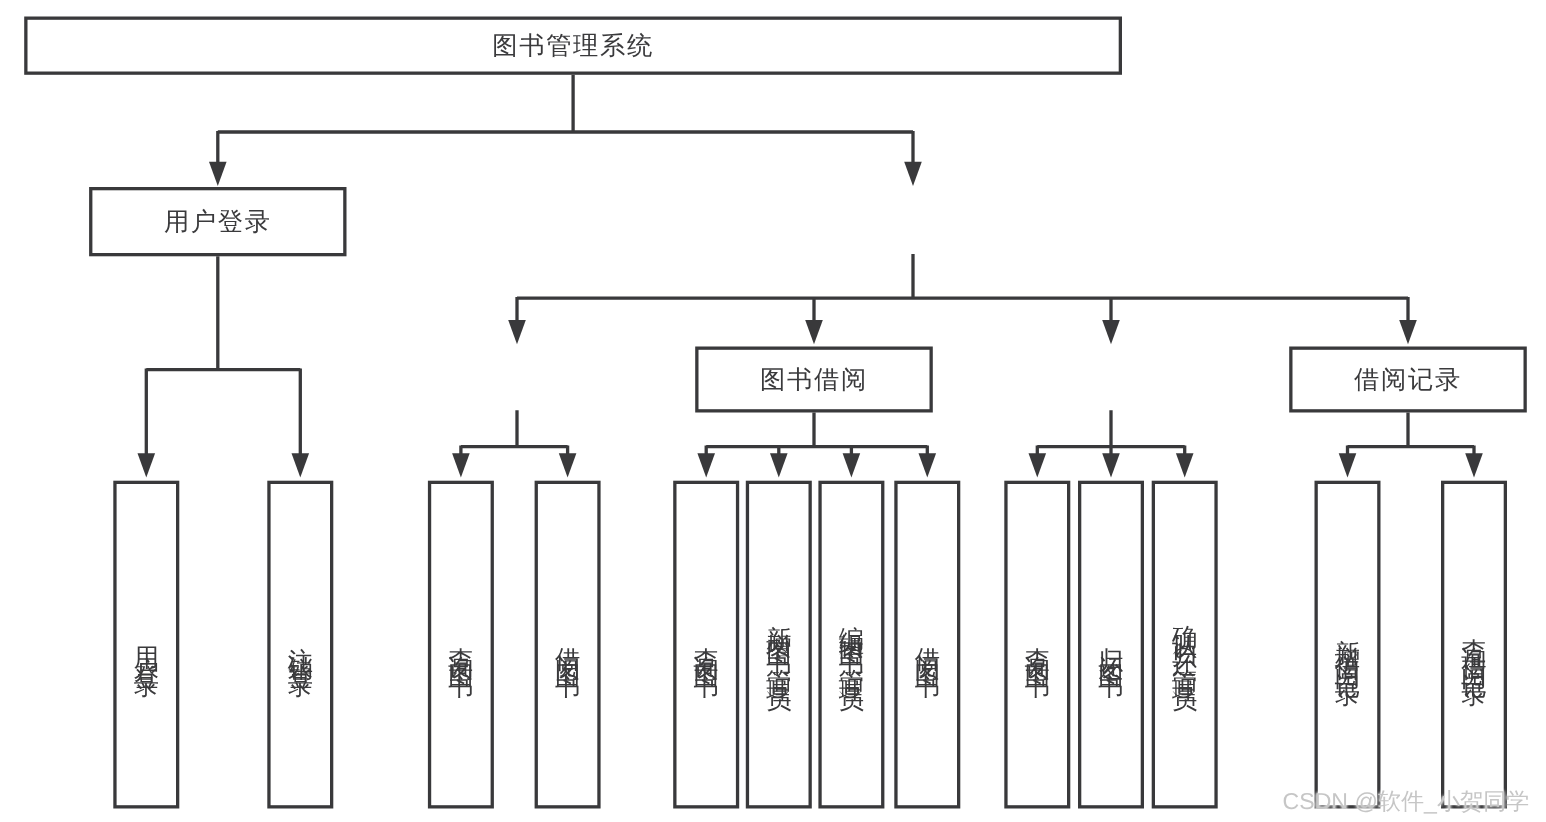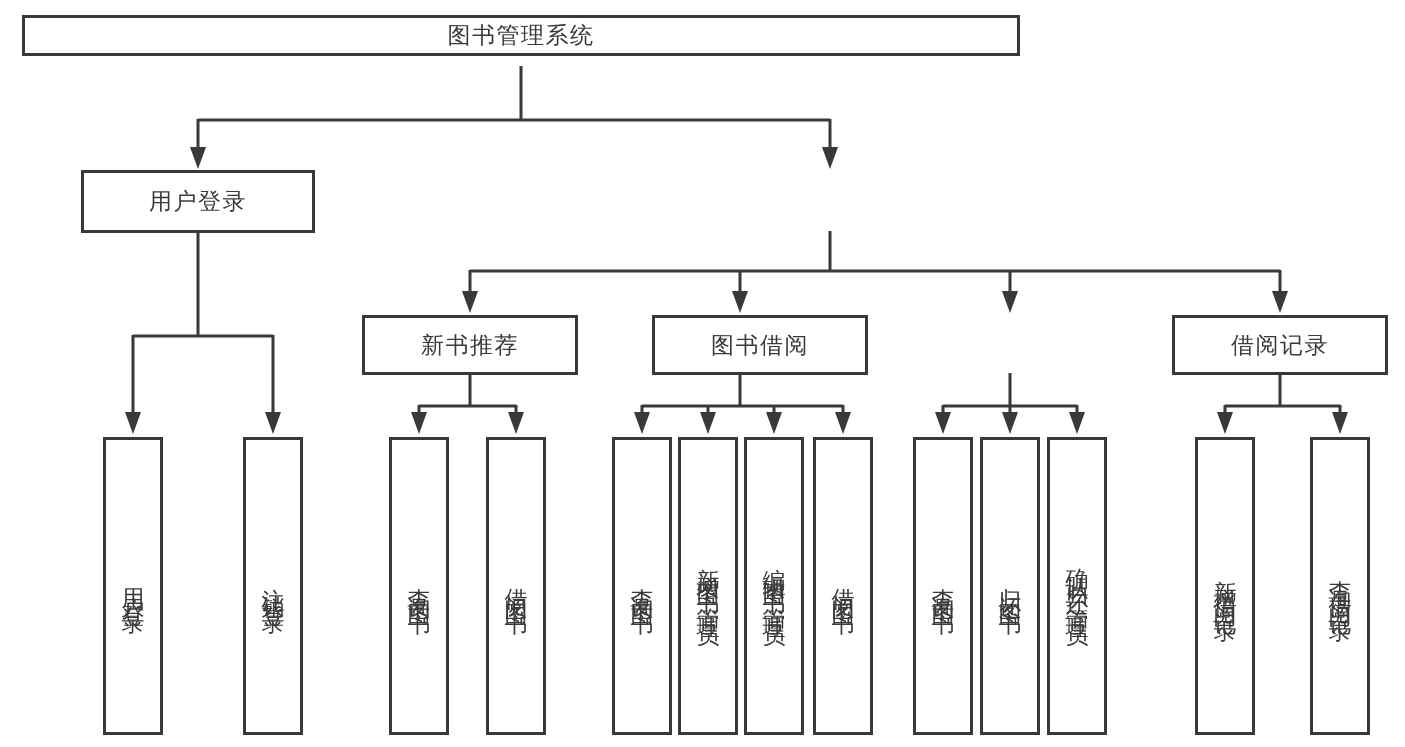--- a/index.html
+++ b/index.html
@@ -21,7 +21,7 @@
     z-index:2;
   }
   .hlabel { font-size:23px; letter-spacing:1.5px; white-space:nowrap; }
-  .root-box { left:22px; top:15px; width:998px; height:41px; }
+  .root-box { left:22px; top:15px; width:998px; height:53px; }
   .l2 { top:170px; width:234px; height:63px; }
   .l2-user { left:81px; }
   .l2-mgmt { left:713px; }

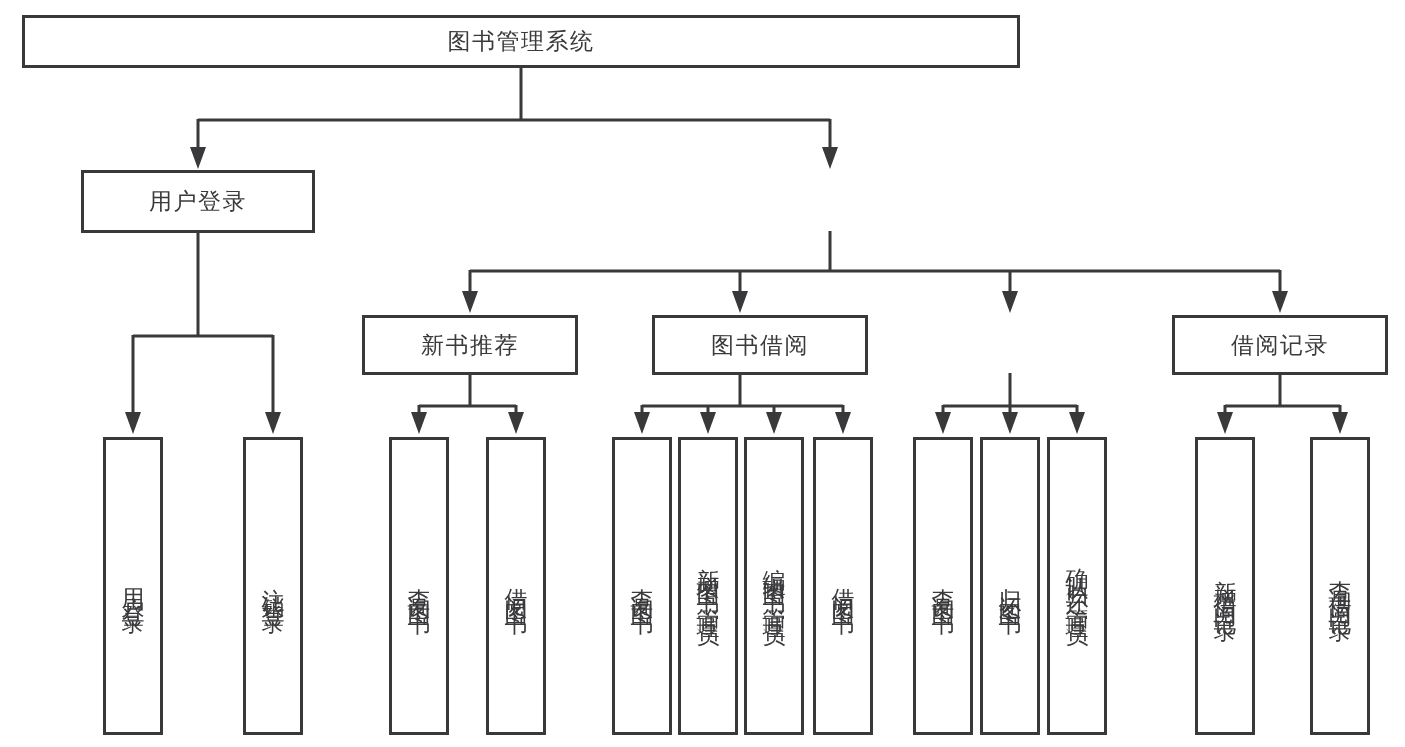--- a/index.html
+++ b/index.html
@@ -109,9 +109,6 @@
     <span class="hlabel">用户登录</span>
   </div>
 
-  <div class="box l3 l3-a">
-    <span class="hlabel">新书推荐</span>
-  </div>
   <div class="box l3 l3-b">
     <span class="hlabel">图书借阅</span>
   </div>

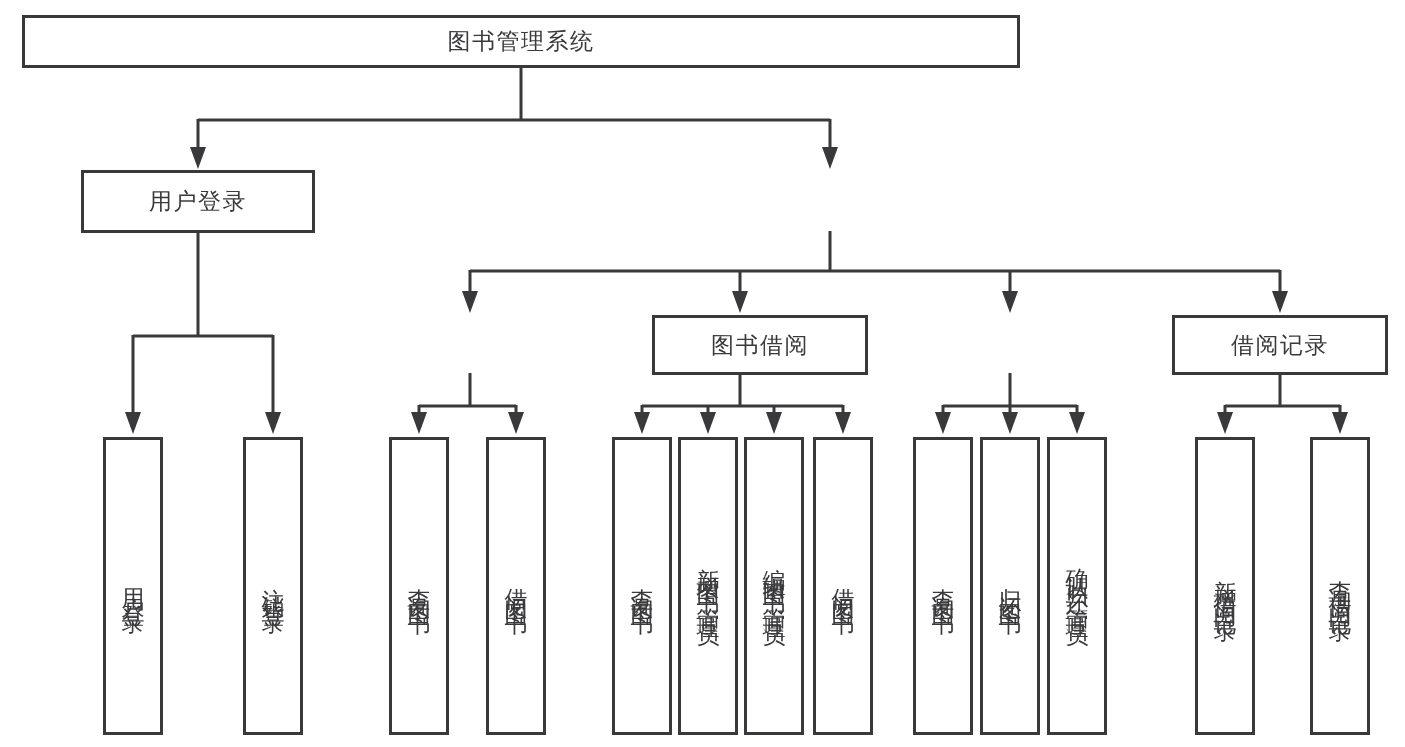--- a/index.html
+++ b/index.html
@@ -27,7 +27,7 @@
   .l2-mgmt { left:713px; }
   .l3 { top:315px; width:216px; height:60px; }
   .l3-a { left:362px; }
-  .l3-b { left:652px; }
+  .l3-b { left:632px; }
   .l3-c { left:902px; }
   .l3-d { left:1172px; }
   .vbox { top:437px; width:60px; height:298px; }

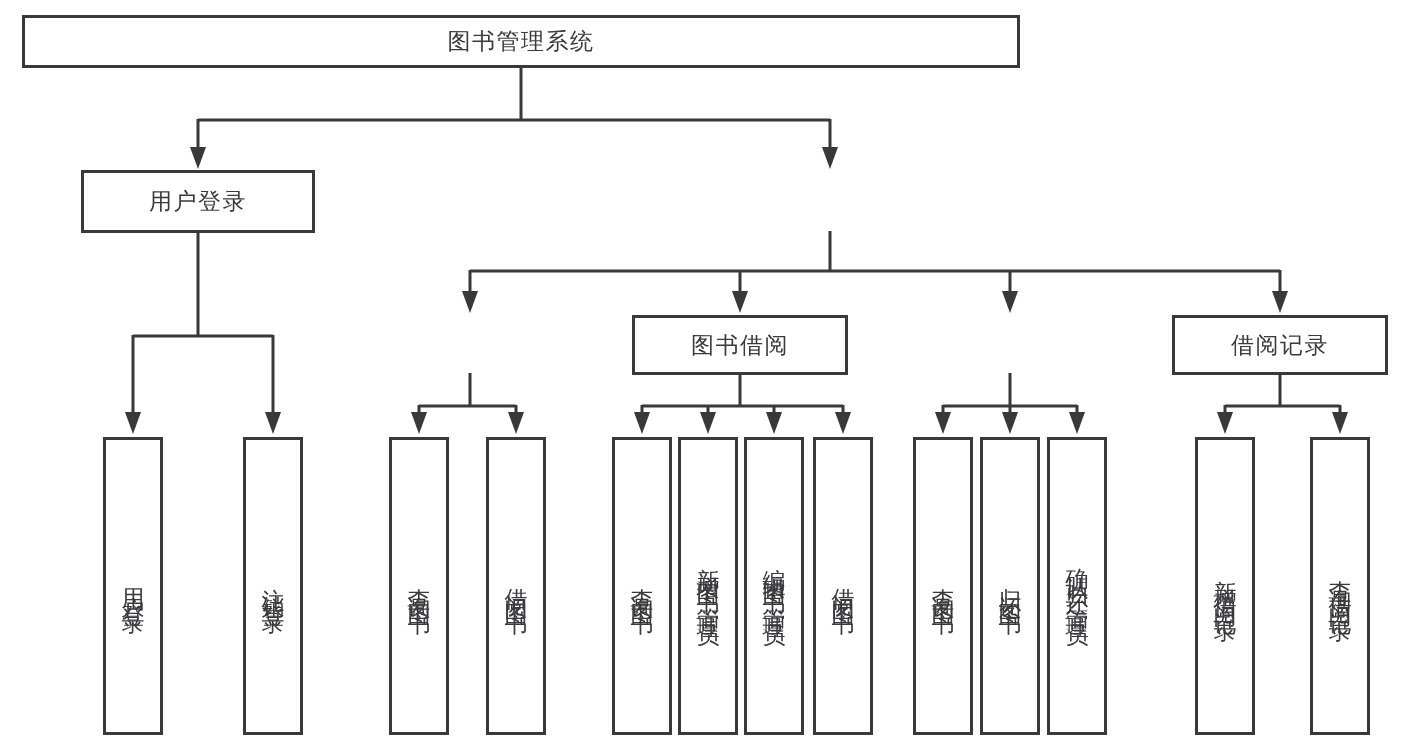--- a/index.html
+++ b/index.html
@@ -160,6 +160,7 @@
     <span class="vlabel">查询借阅记录</span>
   </div>
 
+  <div class="watermark">CSDN @软件_小贺同学</div>
 
 </div>
 

